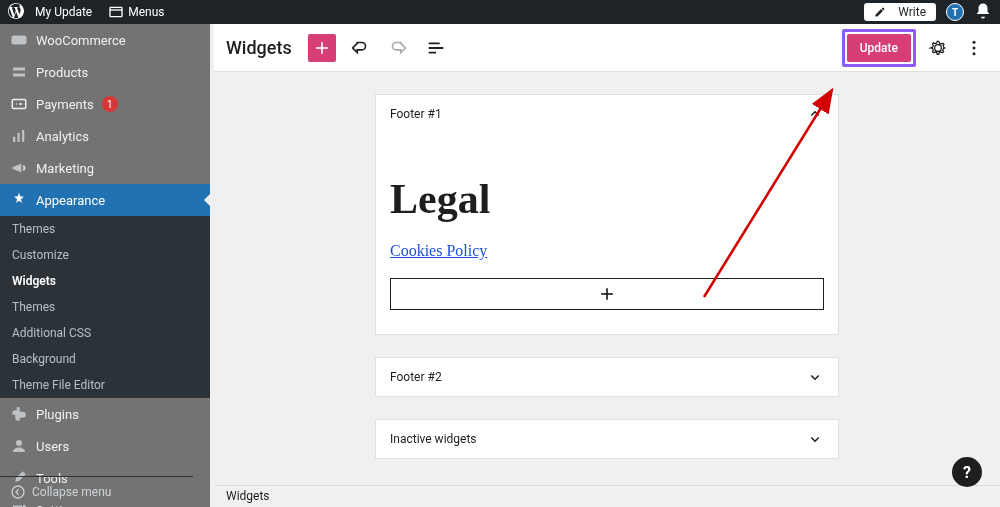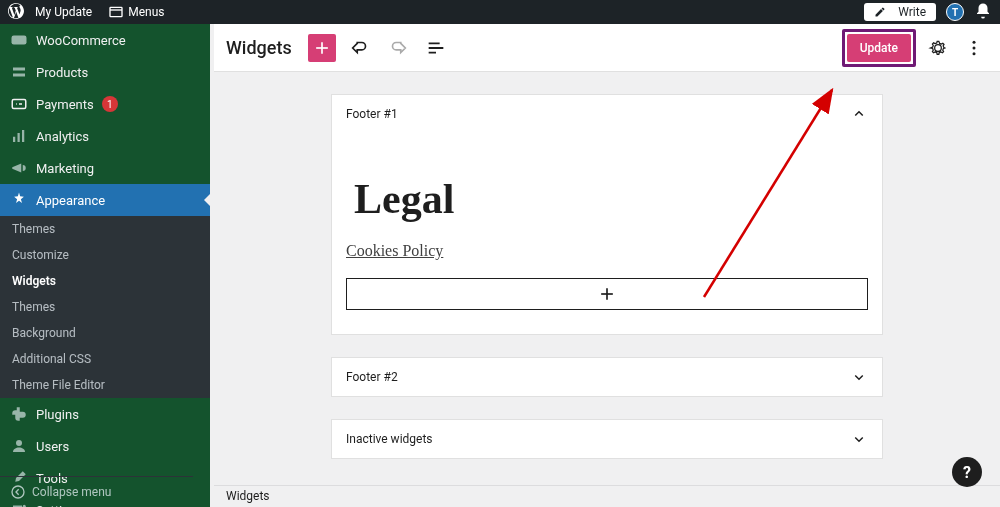--- a/index.html
+++ b/index.html
@@ -16,7 +16,7 @@
 .avatar { width: 18px; height: 18px; border-radius: 50%; background: #2271b1; color: #fff; display: flex; align-items: center; justify-content: center; font-size: 10px; font-weight: bold; border: 1px solid #fff; }
 .bell svg { width: 18px; height: 18px; fill: #fff; }
 
-.sidebar { position: absolute; top: 24px; bottom: 0; left: 0; width: 210px; background: #14532d; color: #f0f0f1; overflow-y: auto; }
+.sidebar { position: absolute; top: 24px; bottom: 0; left: 0; width: 210px; background: #737373; color: #f0f0f1; overflow-y: auto; }
 .menu-item { display: flex; align-items: center; gap: 8px; padding: 7px 10px; font-size: 13px; cursor: pointer; color: #f0f0f1; }
 .menu-item svg { width: 18px; height: 18px; fill: rgba(240,246,252,0.6); flex-shrink: 0; }
 .menu-item.current { background: #2271b1; color: #fff; position: relative; }

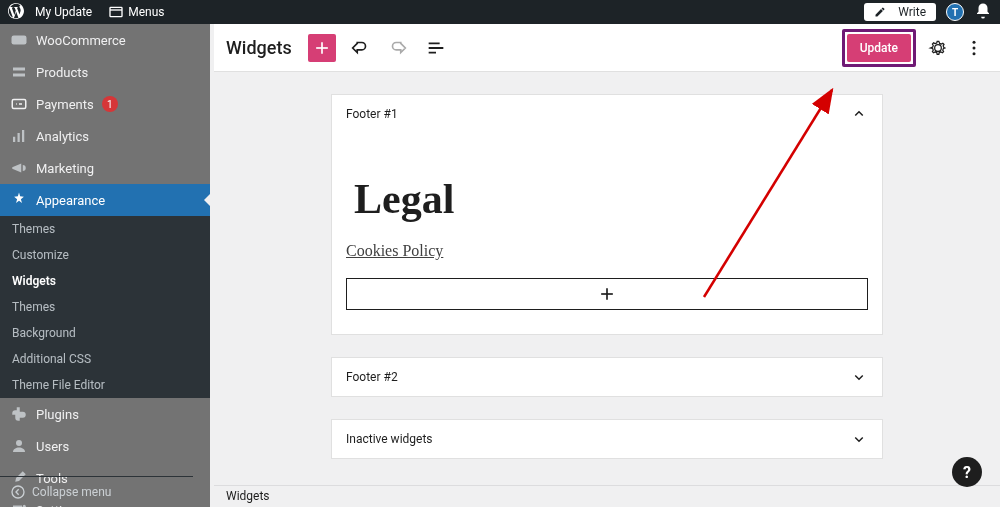--- a/index.html
+++ b/index.html
@@ -39,7 +39,7 @@
 .tool-btn.disabled svg { fill: #aaa; }
 .header-right { display: flex; align-items: center; gap: 8px; }
 .update-btn { background: #d63e75; color: #fff; padding: 7px 13px; border: none; border-radius: 2px; font-size: 12px; font-weight: 500; cursor: pointer; }
-.highlight-box { border: 3px solid #701a75; padding: 2px; border-radius: 2px; }
+.highlight-box { border: 3px solid #8b5cf6; padding: 2px; border-radius: 2px; }
 .gear-btn, .dots-btn { width: 28px; height: 28px; display: flex; align-items: center; justify-content: center; cursor: pointer; }
 .gear-btn svg, .dots-btn svg { width: 20px; height: 20px; fill: #1e1e1e; }
 

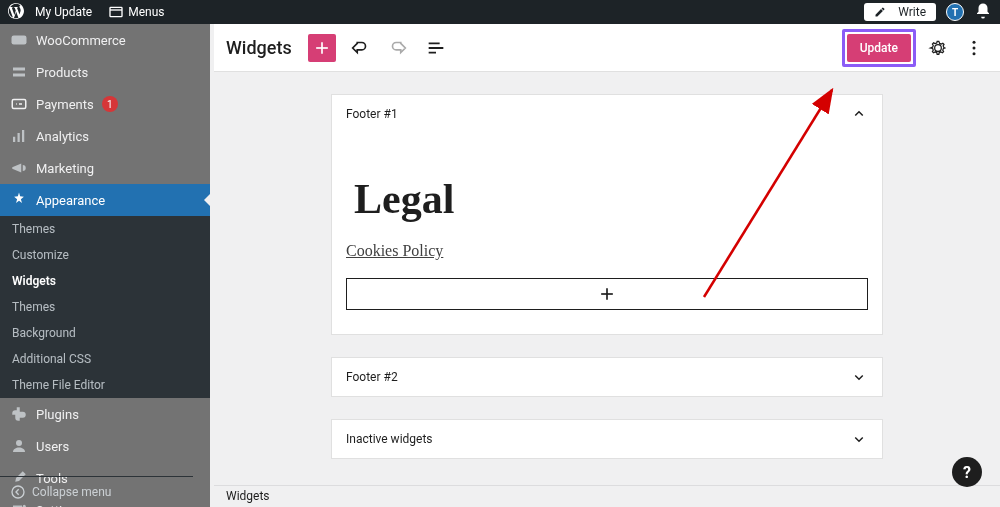--- a/index.html
+++ b/index.html
@@ -44,7 +44,7 @@
 .gear-btn svg, .dots-btn svg { width: 20px; height: 20px; fill: #1e1e1e; }
 
 .canvas { position: absolute; top: 72px; left: 214px; right: 0; bottom: 22px; background: #f0f0f1; overflow-y: auto; padding: 22px 0; }
-.widget-area { width: 552px; margin: 0 auto 22px; background: #fff; border: 1px solid #e0e0e0; }
+.widget-area { width: 464px; margin: 0 auto 22px; background: #fff; border: 1px solid #e0e0e0; }
 .area-header { display: flex; align-items: center; justify-content: space-between; padding: 10px 14px; font-size: 12px; color: #1e1e1e; cursor: pointer; }
 .area-header svg { width: 18px; height: 18px; fill: #1e1e1e; }
 .area-body { padding: 14px 14px 24px; }

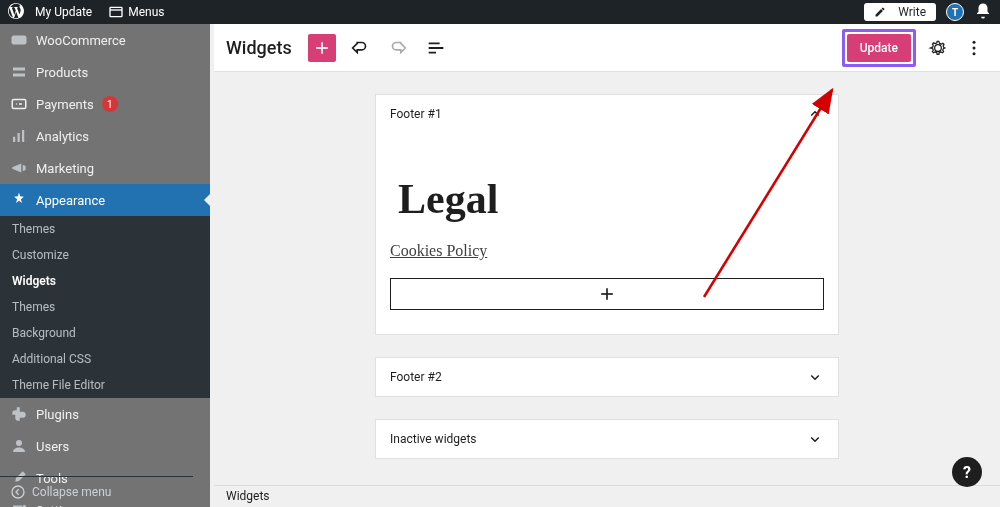--- a/index.html
+++ b/index.html
@@ -48,7 +48,7 @@
 .area-header { display: flex; align-items: center; justify-content: space-between; padding: 10px 14px; font-size: 12px; color: #1e1e1e; cursor: pointer; }
 .area-header svg { width: 18px; height: 18px; fill: #1e1e1e; }
 .area-body { padding: 14px 14px 24px; }
-.legal-heading { font-family: Georgia, serif; font-size: 42px; font-weight: 700; color: #1e1e1e; margin: 28px 8px 18px; }
+.legal-heading { font-family: Georgia, serif; font-size: 42px; font-weight: 700; color: #1e1e1e; margin: 28px 0 18px; }
 .cookies-link { font-family: Georgia, serif; font-size: 16px; color: #404040; text-decoration: underline; cursor: pointer; display: inline-block; margin-bottom: 18px; }
 .appender { border: 1px solid #1e1e1e; height: 32px; display: flex; align-items: center; justify-content: center; cursor: pointer; }
 .appender svg { width: 20px; height: 20px; fill: #1e1e1e; }

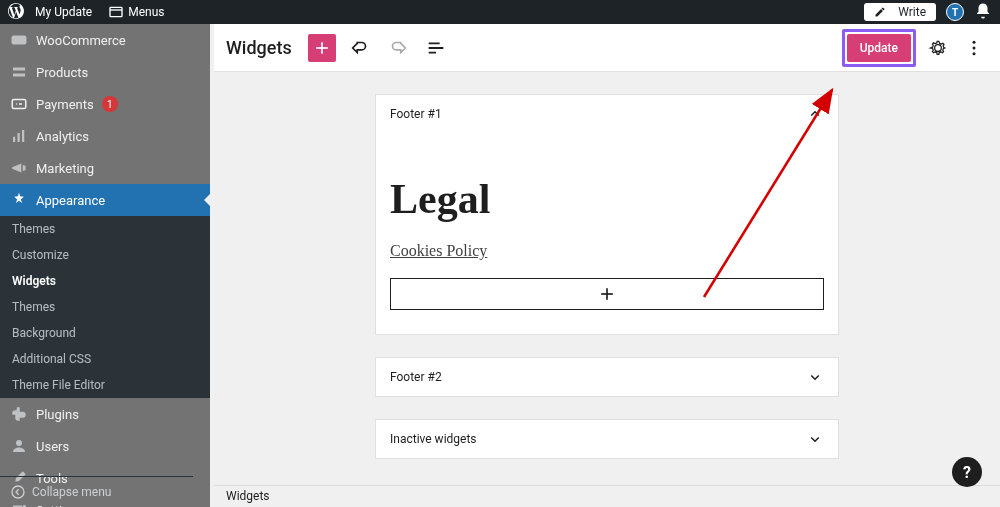--- a/index.html
+++ b/index.html
@@ -49,7 +49,7 @@
 .area-header svg { width: 18px; height: 18px; fill: #1e1e1e; }
 .area-body { padding: 14px 14px 24px; }
 .legal-heading { font-family: Georgia, serif; font-size: 42px; font-weight: 700; color: #1e1e1e; margin: 28px 0 18px; }
-.cookies-link { font-family: Georgia, serif; font-size: 16px; color: #404040; text-decoration: underline; cursor: pointer; display: inline-block; margin-bottom: 18px; }
+.cookies-link { font-family: Georgia, serif; font-size: 16px; color: #1d4ed8; text-decoration: underline; cursor: pointer; display: inline-block; margin-bottom: 18px; }
 .appender { border: 1px solid #1e1e1e; height: 32px; display: flex; align-items: center; justify-content: center; cursor: pointer; }
 .appender svg { width: 20px; height: 20px; fill: #1e1e1e; }
 

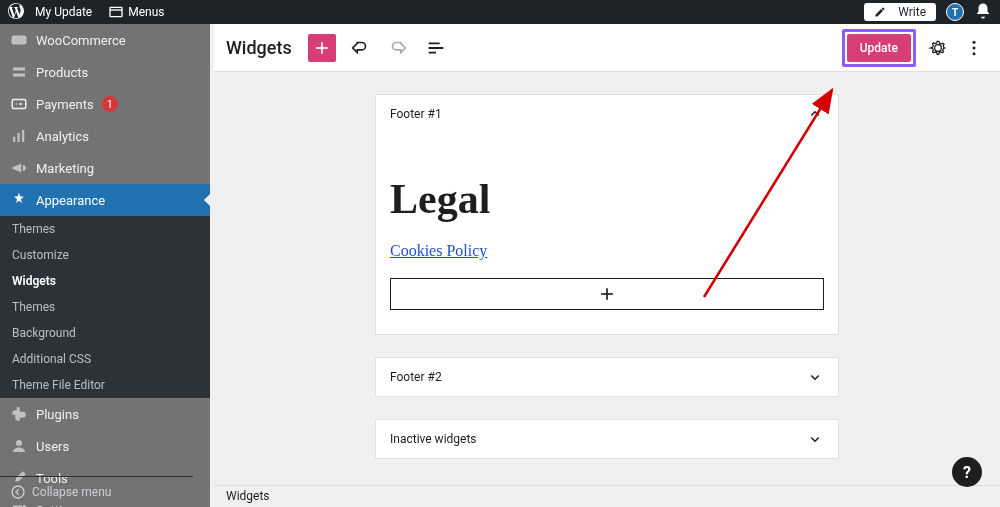--- a/index.html
+++ b/index.html
@@ -143,8 +143,8 @@
     <div class="submenu-item">Customize</div>
     <div class="submenu-item active">Widgets</div>
     <div class="submenu-item">Themes</div>
+    <div class="submenu-item">Additional CSS</div>
     <div class="submenu-item">Background</div>
-    <div class="submenu-item">Additional CSS</div>
     <div class="submenu-item">Theme File Editor</div>
   </div>
   <div class="menu-item">

